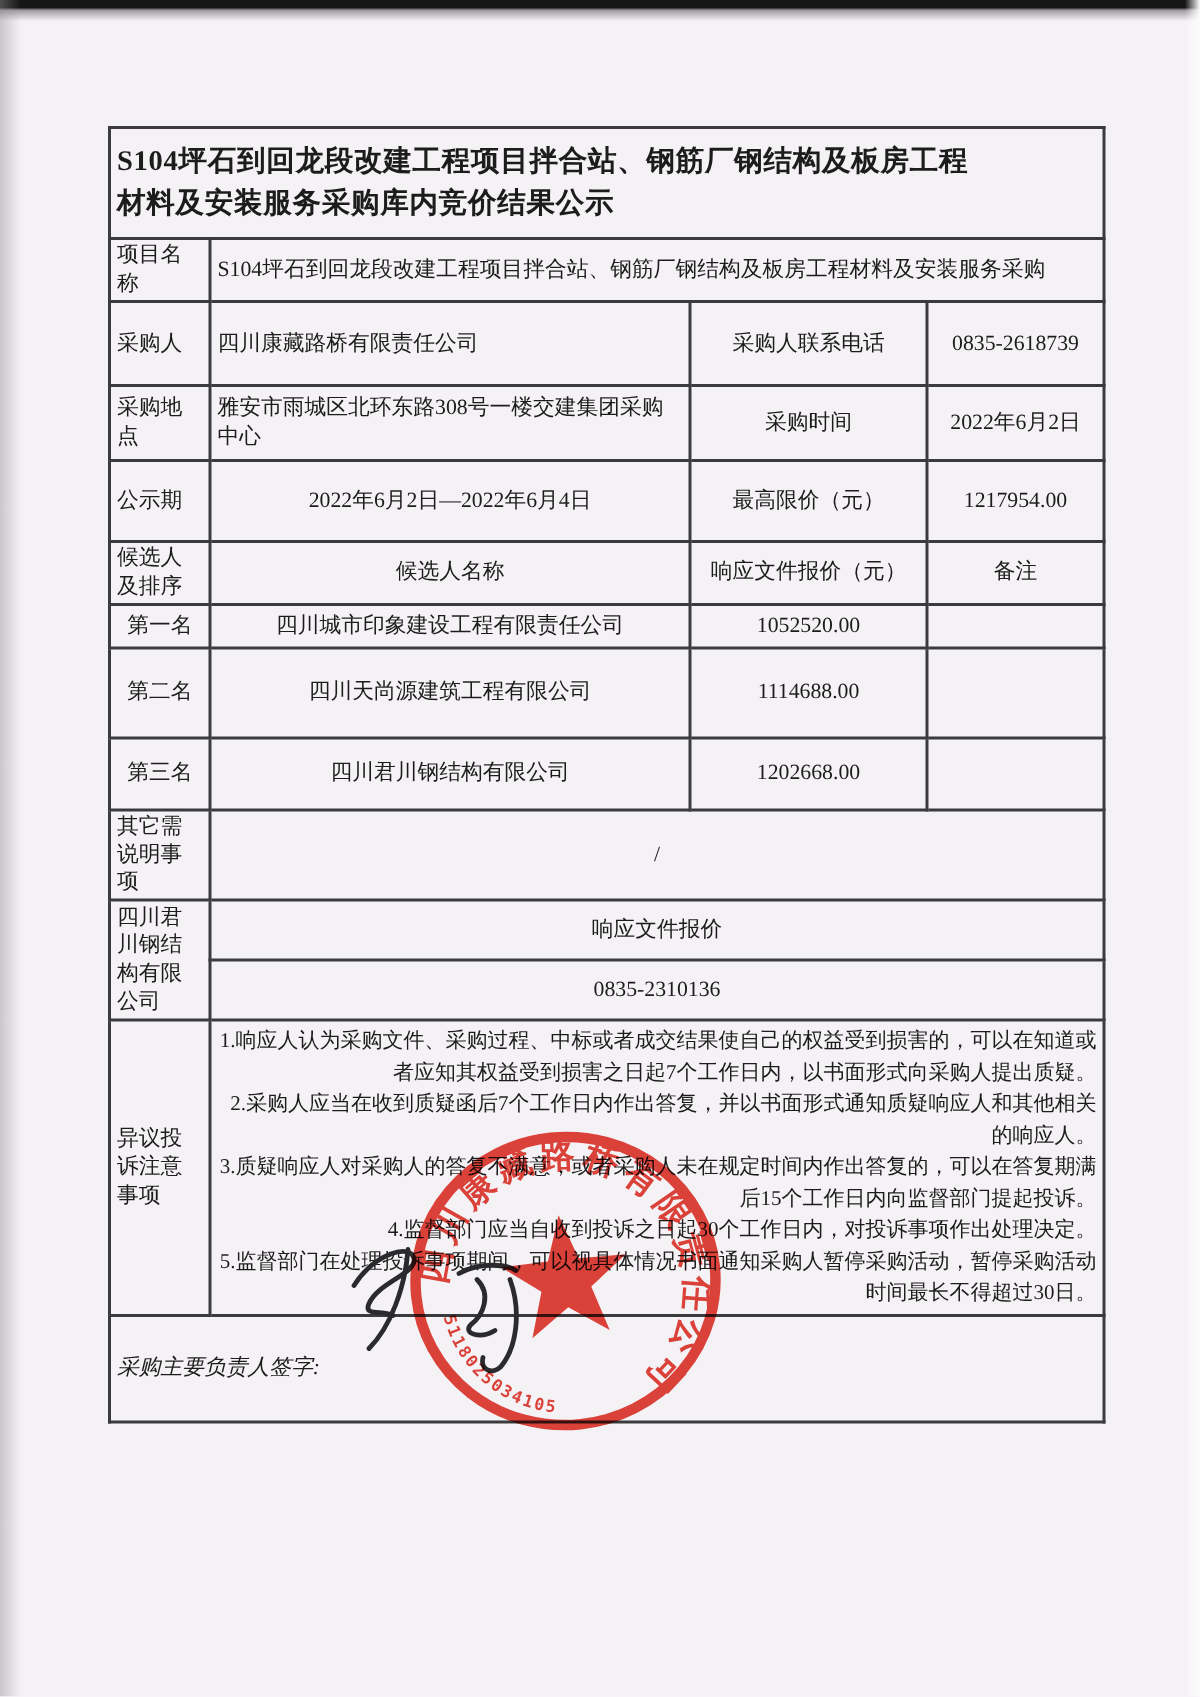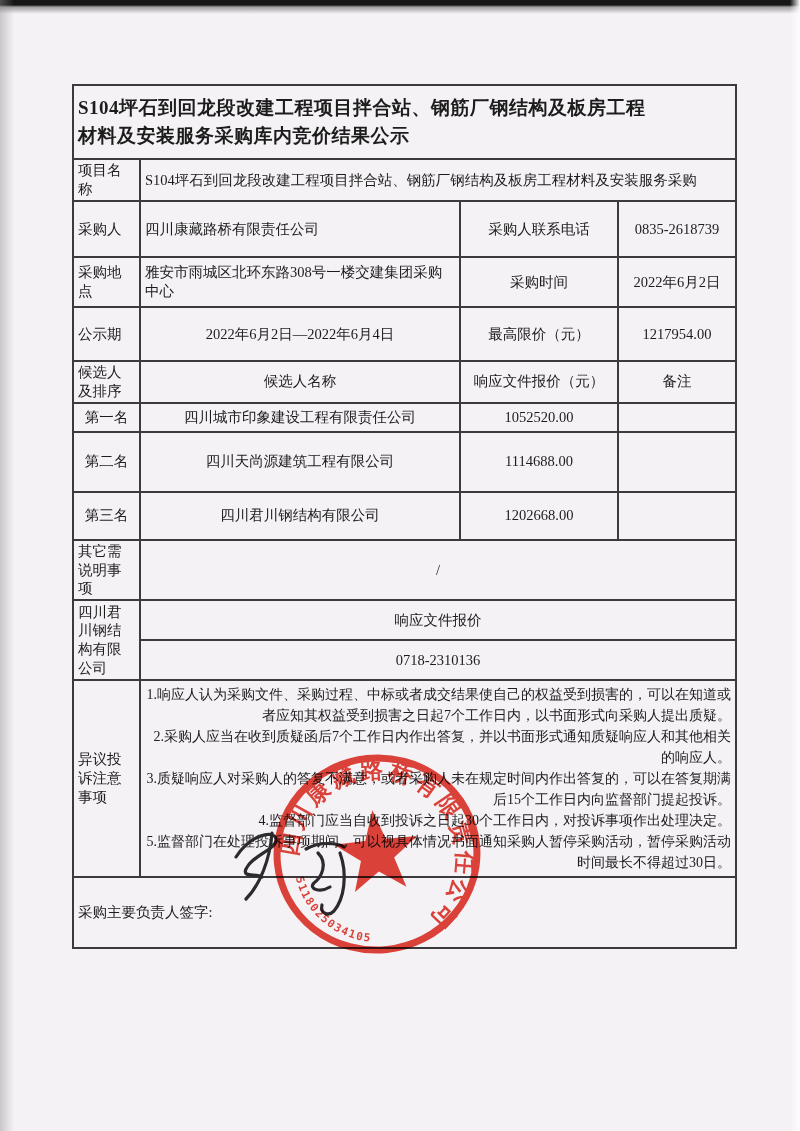--- a/index.html
+++ b/index.html
@@ -130,7 +130,7 @@
       <td colspan="3" class="center">响应文件报价</td>
     </tr>
     <tr style="height:40px">
-      <td colspan="3" class="center">0718-2310136</td>
+      <td colspan="3" class="center">0835-2310136</td>
     </tr>
 
     <tr style="height:197px">

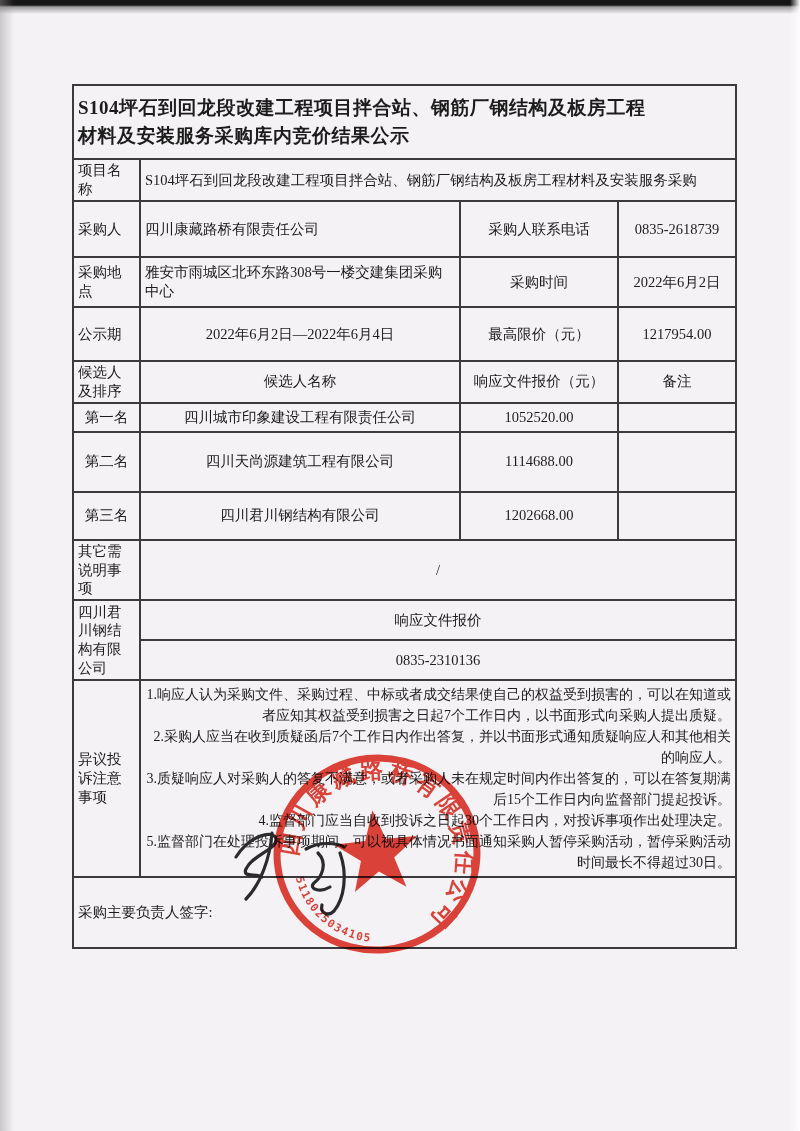--- a/index.html
+++ b/index.html
@@ -36,7 +36,7 @@
   .proj-value{font-size:13.5px;white-space:nowrap;}
   .notes-cell{vertical-align:top;padding:6px 8px 4px 8px;}
   .note-item{font-size:14px;line-height:1.5;text-align:right;}
-  .sig-cell{height:67px;vertical-align:middle;padding-left:8px;font-size:15px;}
+  .sig-cell{height:67px;vertical-align:middle;padding-left:8px;font-size:15px;font-style:italic;}
   .muted-slash{font-size:15px;}
 
   .stamp{position:absolute;left:262px;top:748px;width:230px;height:212px;

